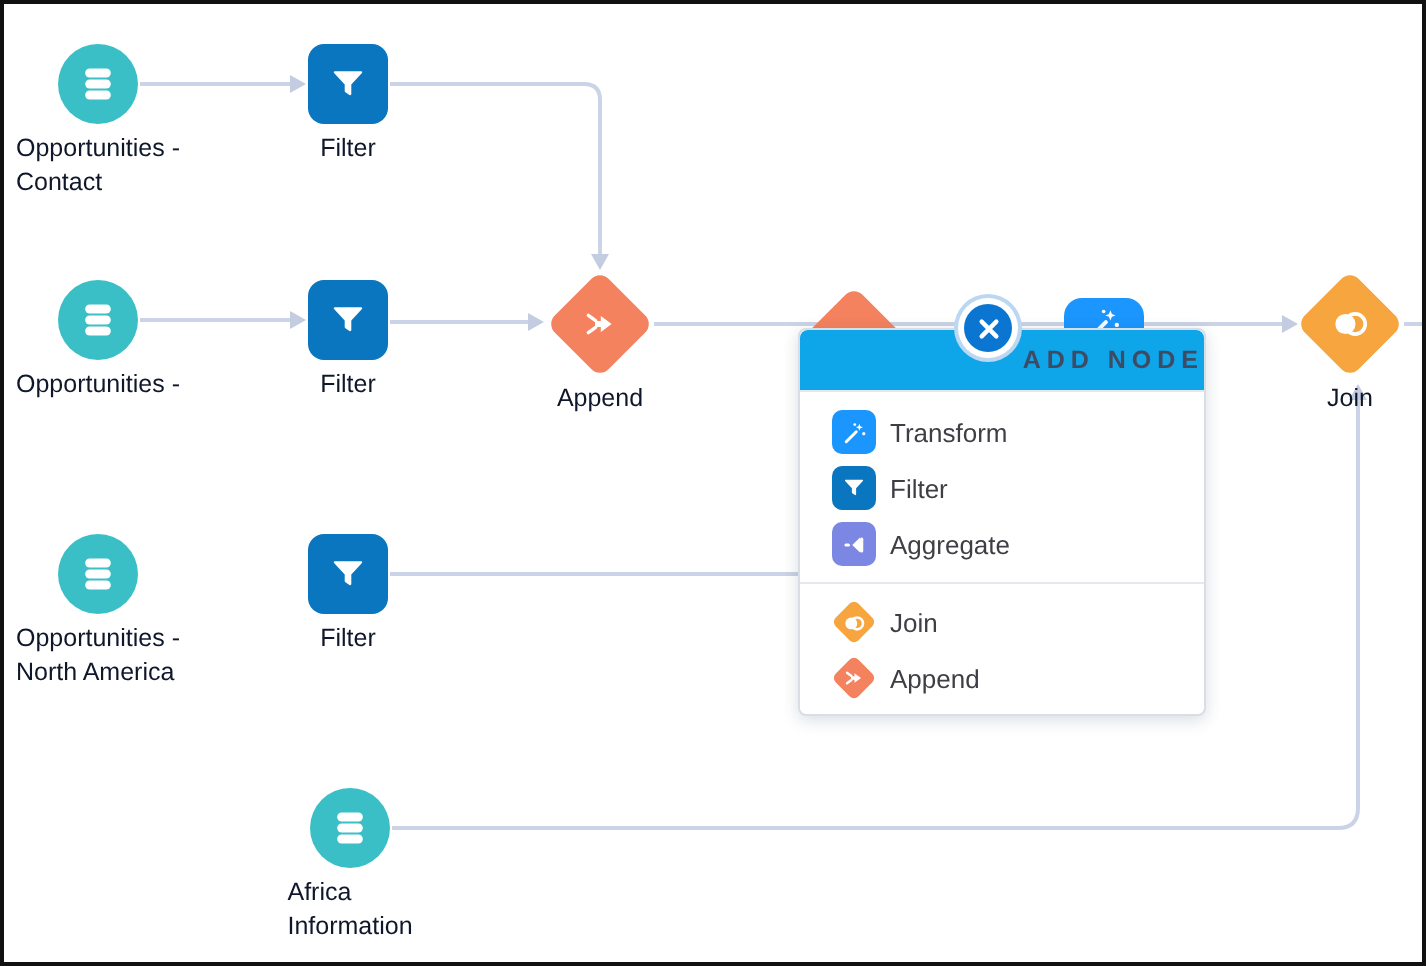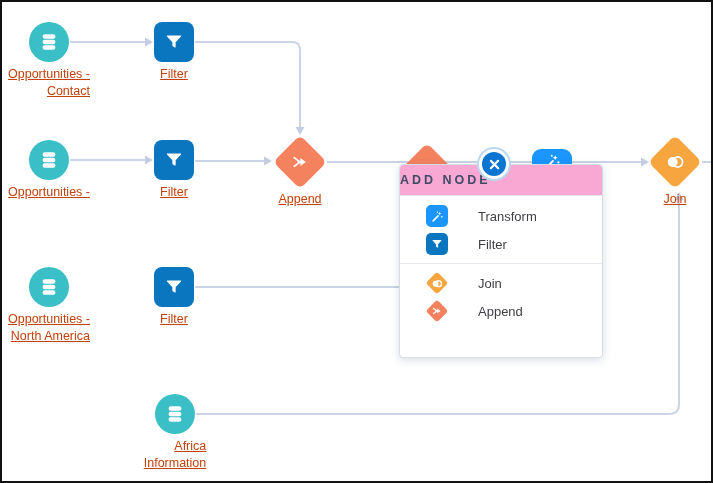--- a/index.html
+++ b/index.html
@@ -10,7 +10,7 @@
 
   
   .node{position:absolute;width:150px;display:flex;flex-direction:column;align-items:center;z-index:1;}
-  .nlabel{margin-top:4px;font-size:12.5px;line-height:17px;color:#c2410c;text-align:right;white-space:nowrap;text-decoration:underline;}
+  .nlabel{margin-top:4px;font-size:12.5px;line-height:17px;color:#0f172a;text-align:left;white-space:nowrap;}
   .icoff{width:40px;height:40px;display:flex;align-items:center;justify-content:center;flex:none;}
   .circle{border-radius:50%;background:#3bbfc7;}
   .square{border-radius:8px;background:#0b76c0;}

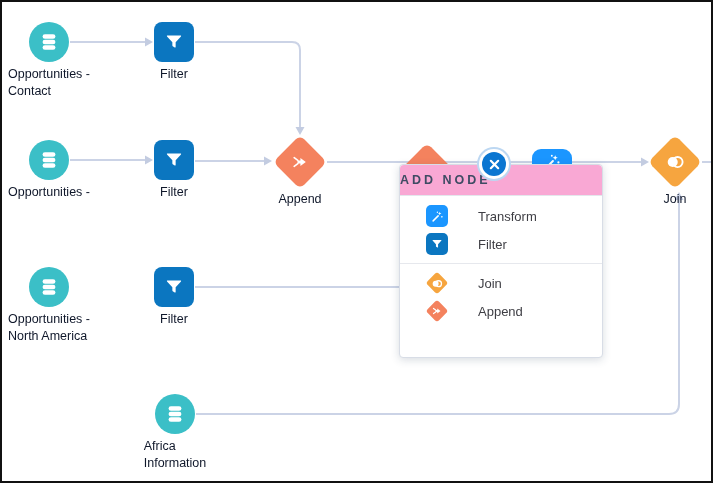--- a/index.html
+++ b/index.html
@@ -25,7 +25,7 @@
   .popup{position:absolute;left:397px;top:162px;width:204px;height:194px;background:#fff;
          border:1px solid #d8dde6;border-radius:4px;box-shadow:0 2px 8px rgba(40,60,90,.18);
          z-index:5;box-sizing:border-box;}
-  .popup-header{height:30px;line-height:30px;text-align:left;background:#f9a8d4;
+  .popup-header{height:30px;line-height:30px;text-align:right;background:#0ea5e9;
                 border-bottom:1px solid #e4e7ec;border-radius:4px 4px 0 0;
                 font-size:12.5px;letter-spacing:3px;color:#3e4b63;font-weight:bold;}
   .popup-body{padding:6px 0 4px 0;}

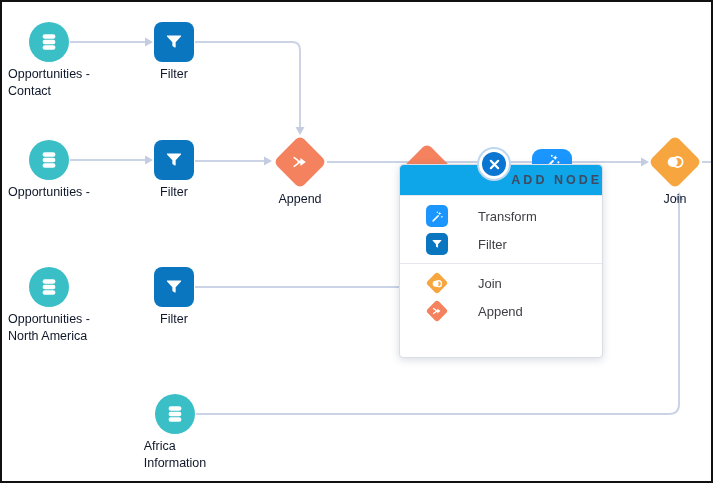--- a/index.html
+++ b/index.html
@@ -29,7 +29,7 @@
                 border-bottom:1px solid #e4e7ec;border-radius:4px 4px 0 0;
                 font-size:12.5px;letter-spacing:3px;color:#3e4b63;font-weight:bold;}
   .popup-body{padding:6px 0 4px 0;}
-  .menu-item{height:28px;display:flex;align-items:center;gap:30px;padding:0 26px;cursor:pointer;}
+  .menu-item{height:28px;display:flex;align-items:center;gap:7px;padding:0 16px;cursor:pointer;}
   .menu-item span.lbl{font-size:13px;color:#3e3e44;}
   .mi{width:22px;height:22px;border-radius:5px;display:flex;align-items:center;justify-content:center;flex:none;}
   .mi-transform{background:#1b96ff;}

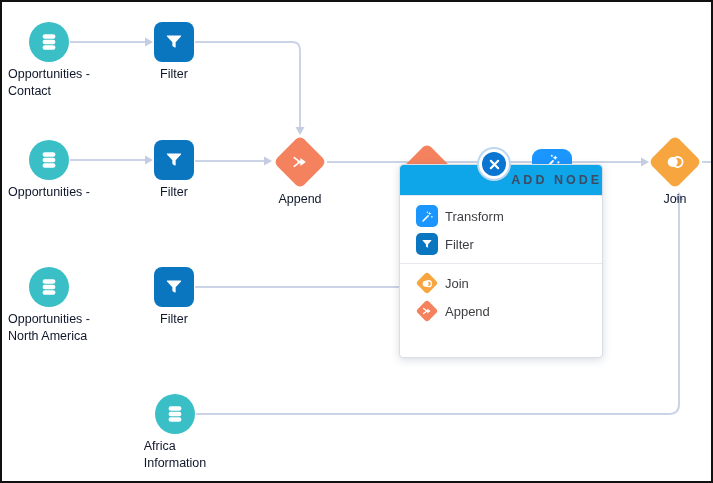--- a/index.html
+++ b/index.html
@@ -219,6 +219,16 @@
         </span>
         <span class="lbl">Filter</span>
       </div>
+      <div class="menu-item">
+        <span class="mi mi-aggregate">
+          <svg width="15" height="15" viewBox="0 0 24 24" fill="#fff">
+              <rect x="3.5" y="10.8" width="4.5" height="2.4" rx="1.2"></rect>
+              <path d="M16 6l-6.2 6L16 18z"></path>
+              <rect x="16" y="6" width="2.6" height="12" rx="1.3"></rect>
+            </svg>
+        </span>
+        <span class="lbl">Aggregate</span>
+      </div>
       <div class="menu-divider"></div>
       <div class="menu-item">
         <span class="mi-dia">

